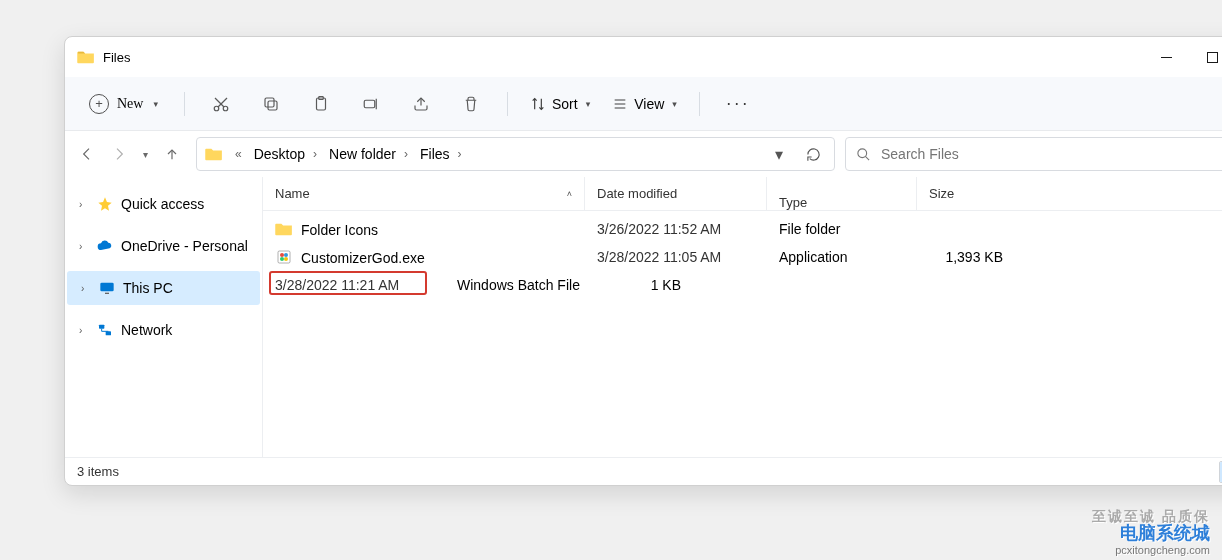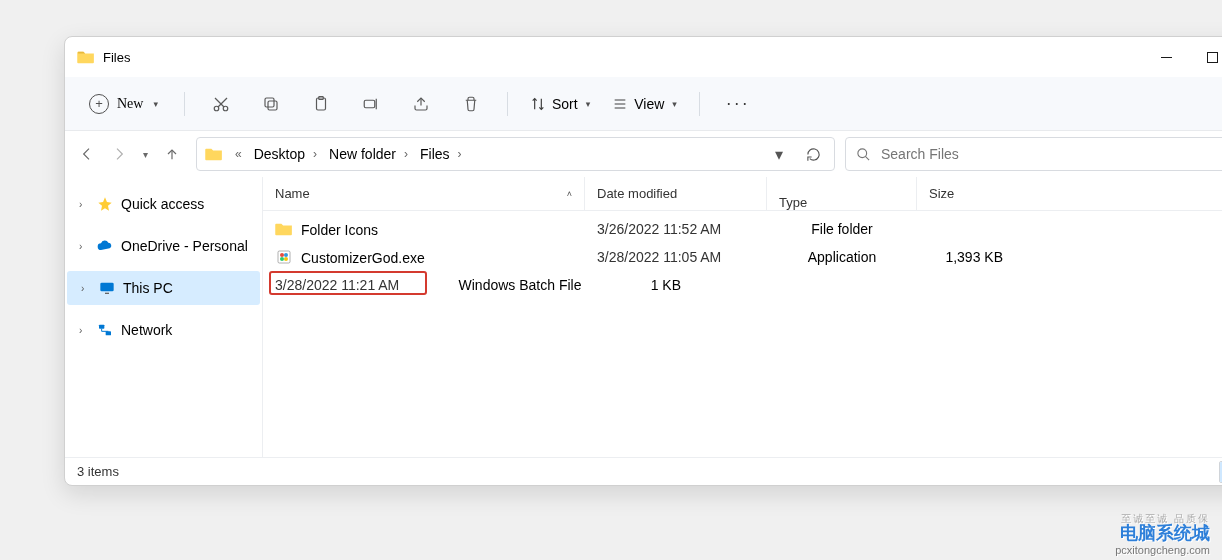--- a/index.html
+++ b/index.html
@@ -55,7 +55,7 @@
   .cell { padding: 0 12px; }
   .cell.name { width: 322px; display: flex; align-items: flex-end; gap: 8px; }
   .cell.date { width: 182px; color: #333; }
-  .cell.type { width: 150px; text-align: center; }
+  .cell.type { width: 150px; }
   .cell.size { width: 98px; text-align: right; }
   .file-ico { width: 18px; height: 18px; display:flex; align-items:center; justify-content:center; flex-shrink:0; }
   .highlight-box { position:absolute; border: 2px solid #d43a2f; border-radius: 3px; pointer-events:none; }

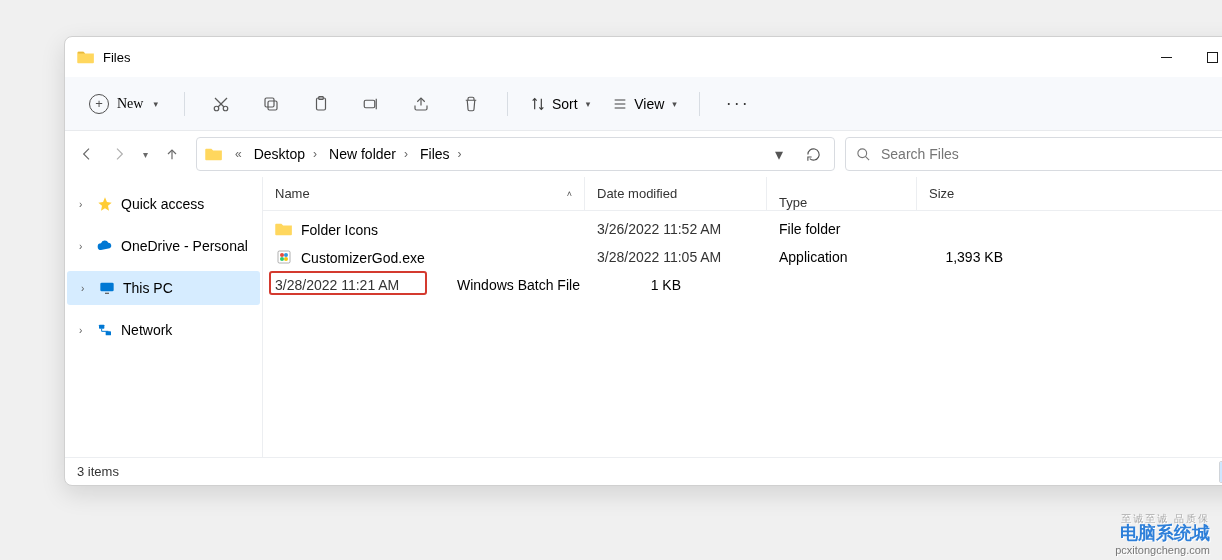--- a/index.html
+++ b/index.html
@@ -66,7 +66,7 @@
   .view-toggle .vt.active { background: #cfe8ff; }
   .watermark { position: absolute; right: 12px; bottom: 4px; color: #2d7fd9; font-weight: bold; font-size: 18px; text-shadow: 1px 1px 0 #fff; text-align:right; line-height:1.1;}
   .watermark .sub { font-size: 11px; color: #777; font-weight: normal; }
-  .watermark .cn { font-size: 10px; color: #aaa; font-weight: normal; letter-spacing: 2px;}
+  .watermark .cn { font-size: 14px; color: #aaa; font-weight: bold; letter-spacing: 2px;}
 </style>
 </head>
 <body>

